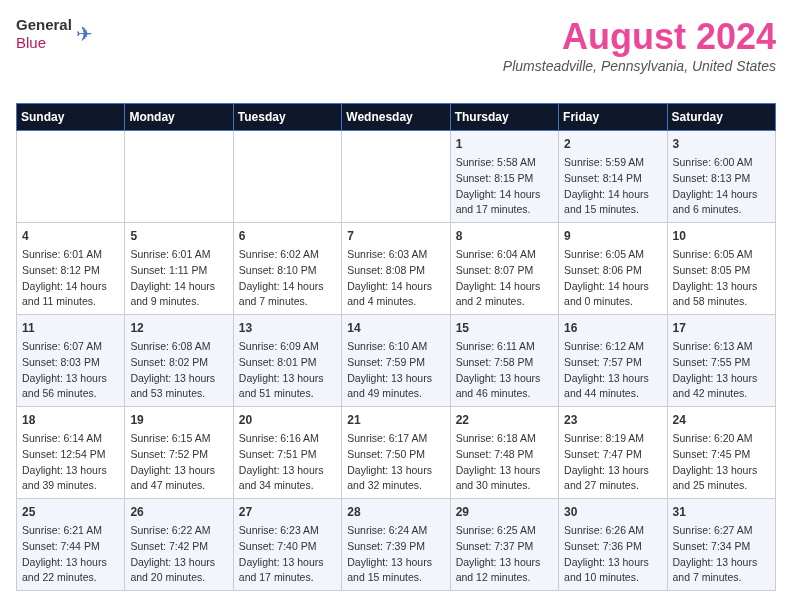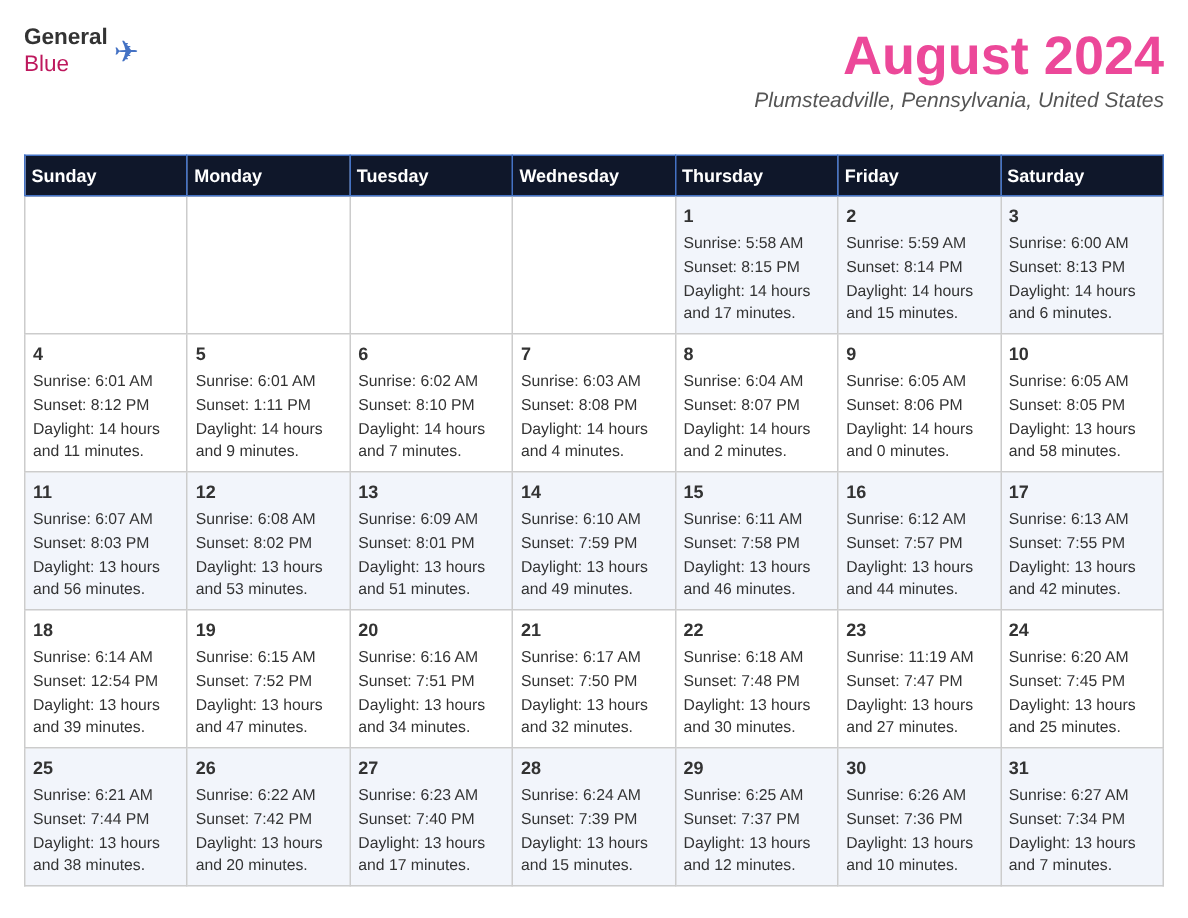--- a/index.html
+++ b/index.html
@@ -287,7 +287,7 @@
         </td>
         <td>
           <span class="day-number">23</span>
-          <div class="day-info">Sunrise: 11:19 AM</div>
+          <div class="day-info">Sunrise: 8:19 AM</div>
           <div class="day-info">Sunset: 7:47 PM</div>
           <div class="day-info">Daylight: 13 hours</div>
           <div class="day-info">and 27 minutes.</div>

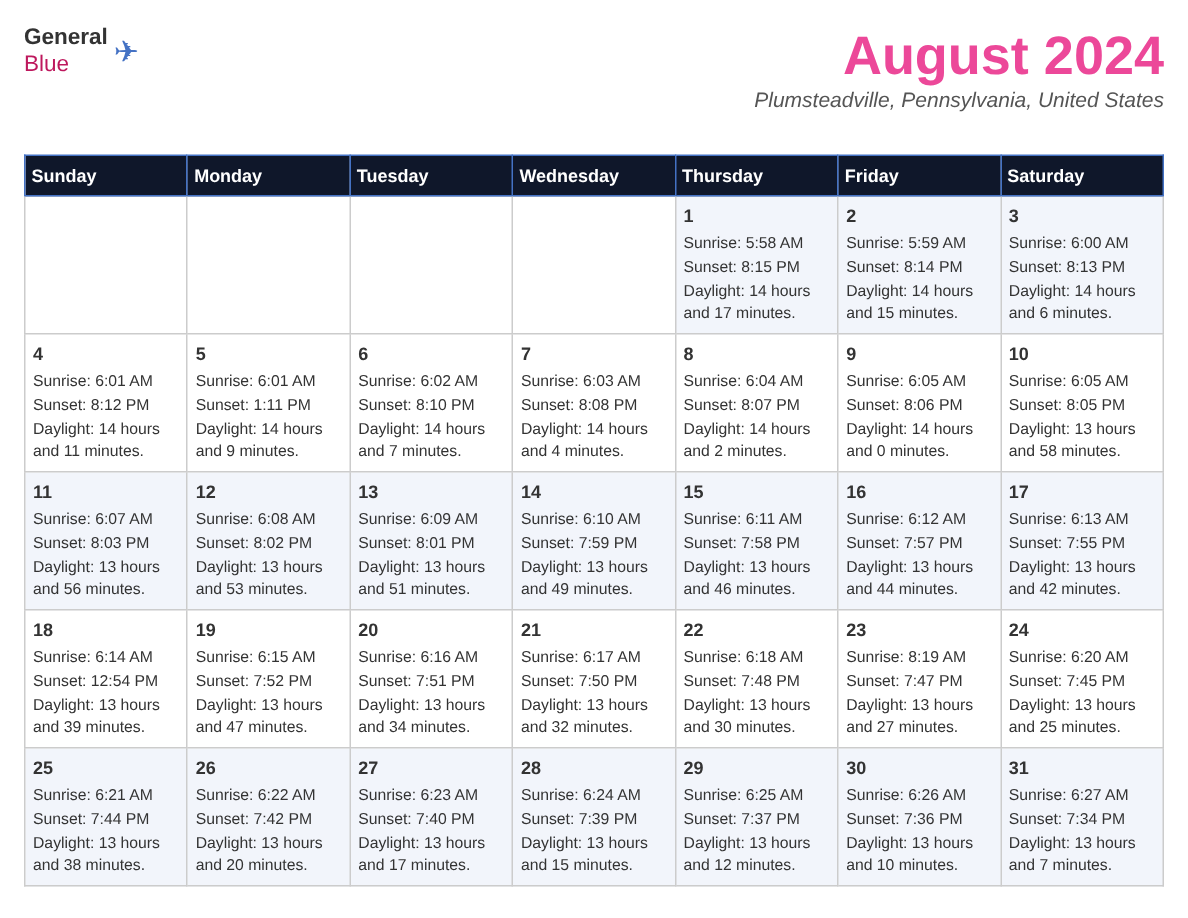--- a/index.html
+++ b/index.html
@@ -306,7 +306,7 @@
           <div class="day-info">Sunrise: 6:21 AM</div>
           <div class="day-info">Sunset: 7:44 PM</div>
           <div class="day-info">Daylight: 13 hours</div>
-          <div class="day-info">and 38 minutes.</div>
+          <div class="day-info">and 22 minutes.</div>
         </td>
         <td>
           <span class="day-number">26</span>

